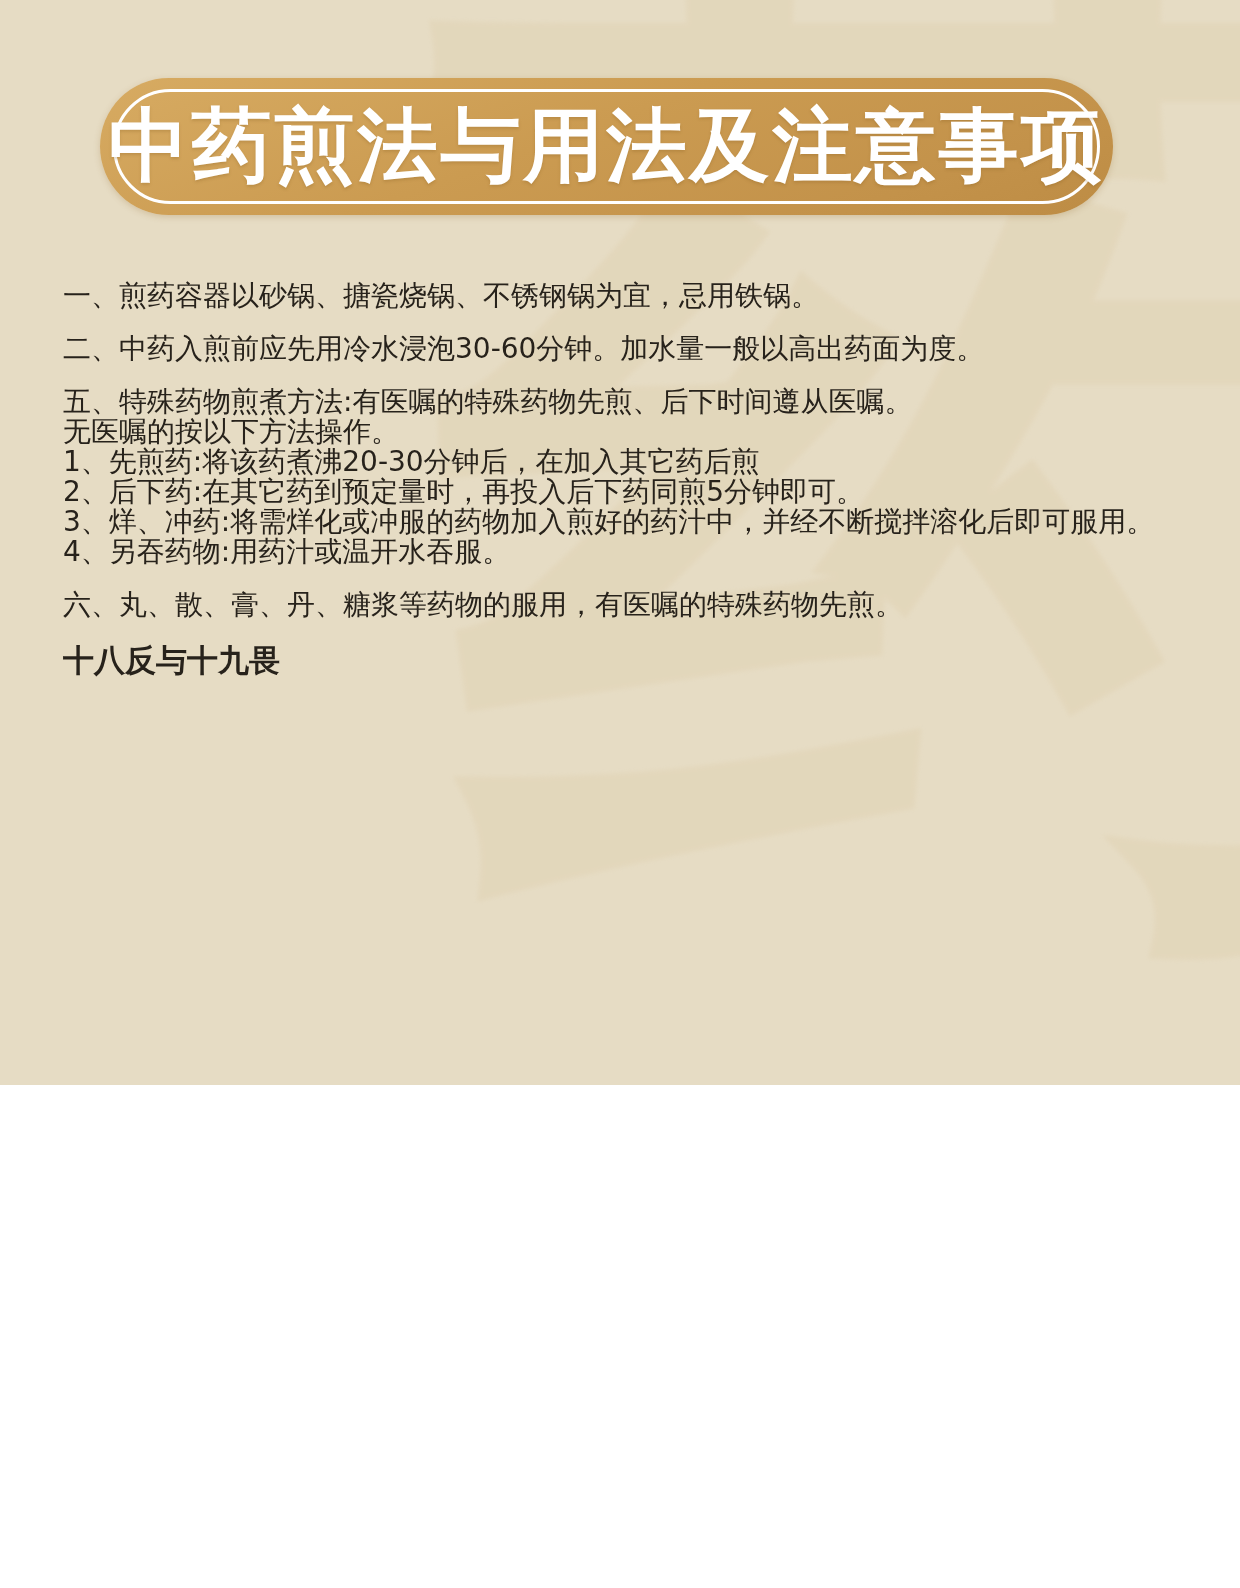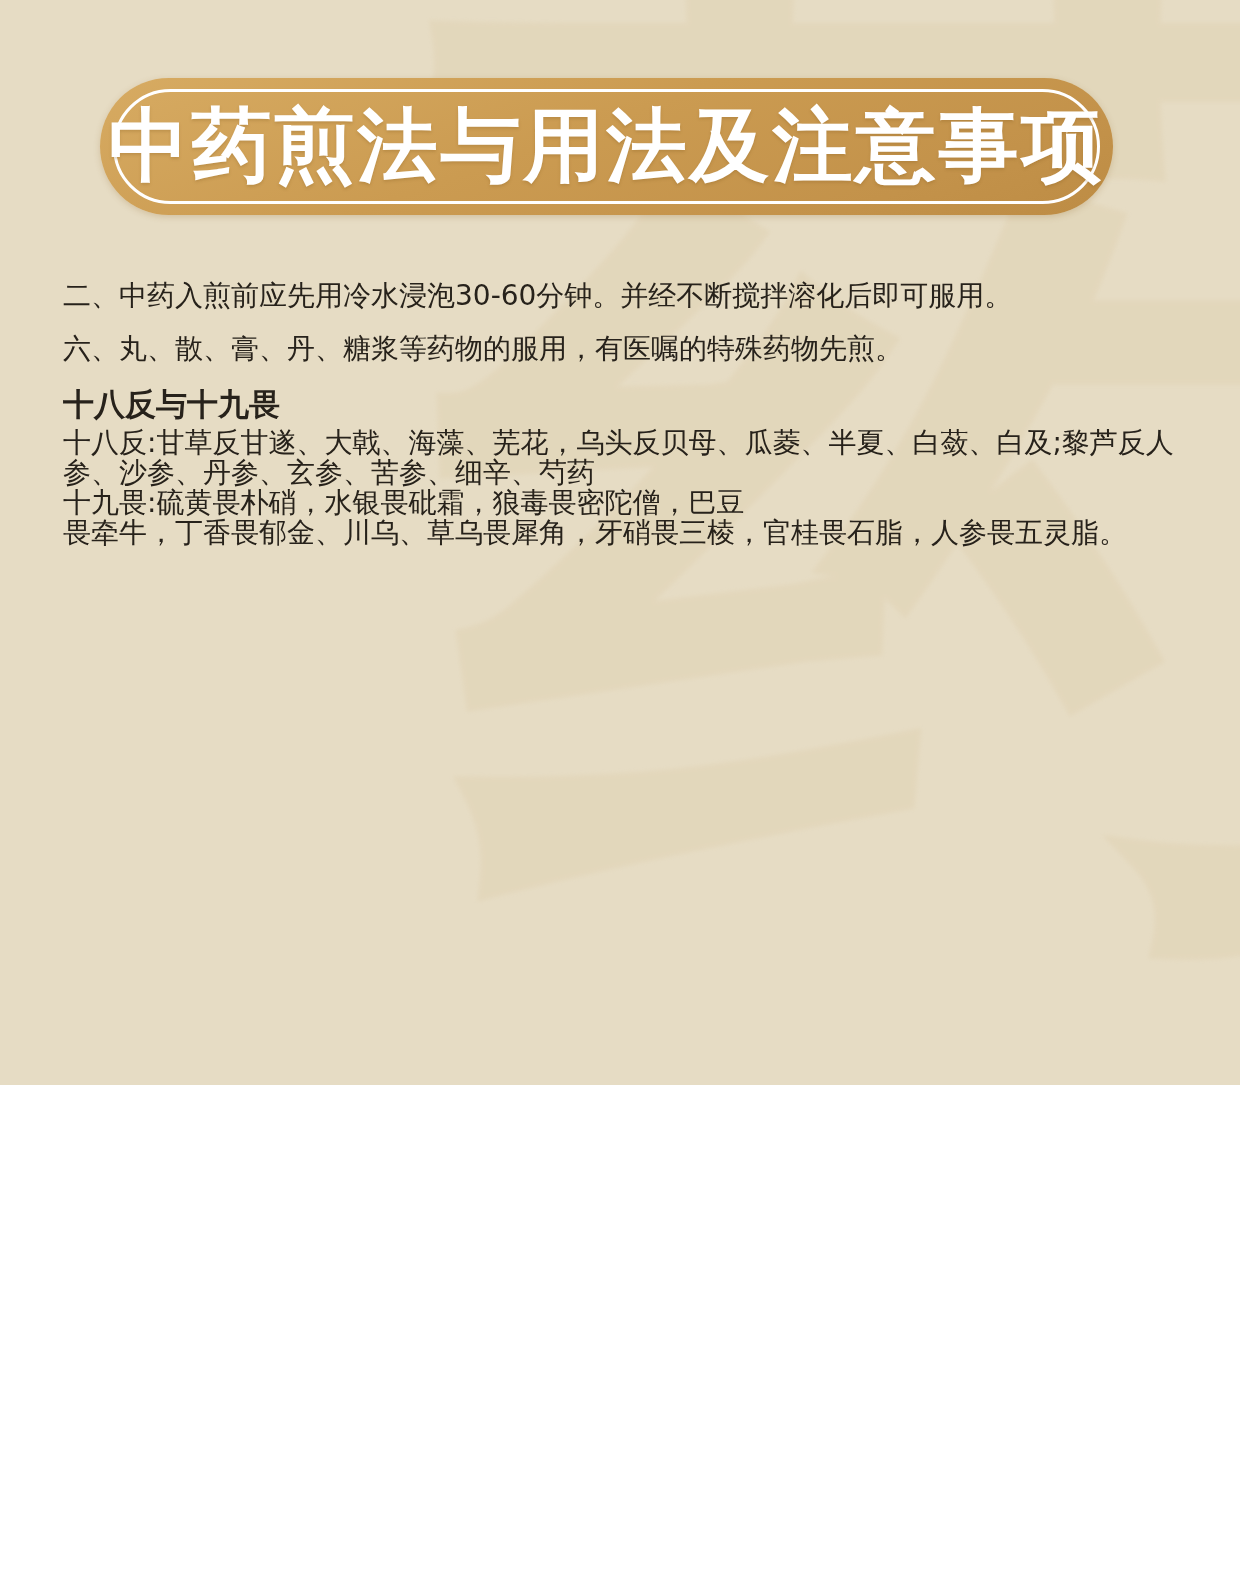--- a/index.html
+++ b/index.html
@@ -109,6 +109,7 @@
     </div>
 
     <div class="content">
+      <p>一、煎药容器以砂锅、搪瓷烧锅、不锈钢锅为宜，忌用铁锅。</p>
       <p>二、中药入煎前应先用冷水浸泡30-60分钟。并经不断搅拌溶化后即可服用。</p>
       <p>六、丸、散、膏、丹、糖浆等药物的服用，有医嘱的特殊药物先煎。</p>
 

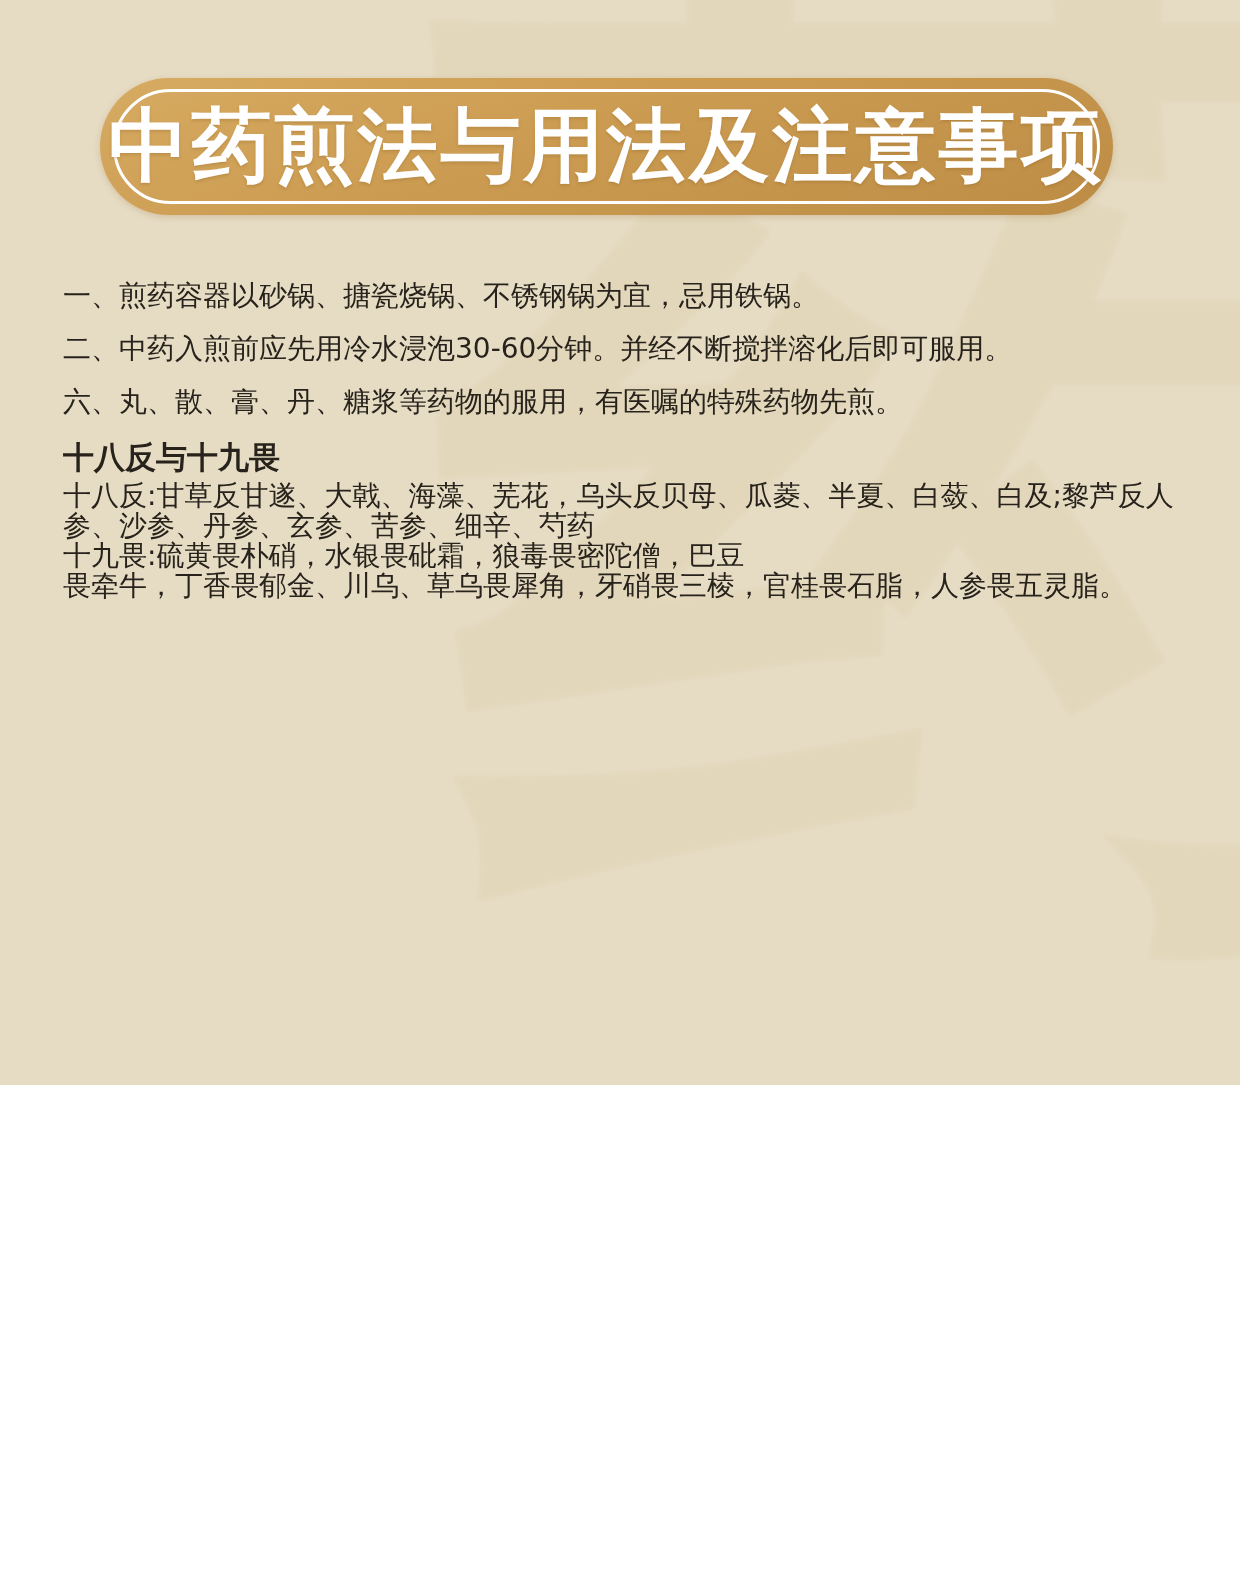--- a/index.html
+++ b/index.html
@@ -110,7 +110,7 @@
 
     <div class="content">
       <p>一、煎药容器以砂锅、搪瓷烧锅、不锈钢锅为宜，忌用铁锅。</p>
-      <p>二、中药入煎前应先用冷水浸泡30-60分钟。并经不断搅拌溶化后即可服用。</p>
+      <p>二、中药入煎前应先用冷水浸泡30-60分钟。加水量一般以高出药面为度。</p>
       <p>六、丸、散、膏、丹、糖浆等药物的服用，有医嘱的特殊药物先煎。</p>
 
       <div class="section-heading">十八反与十九畏</div>

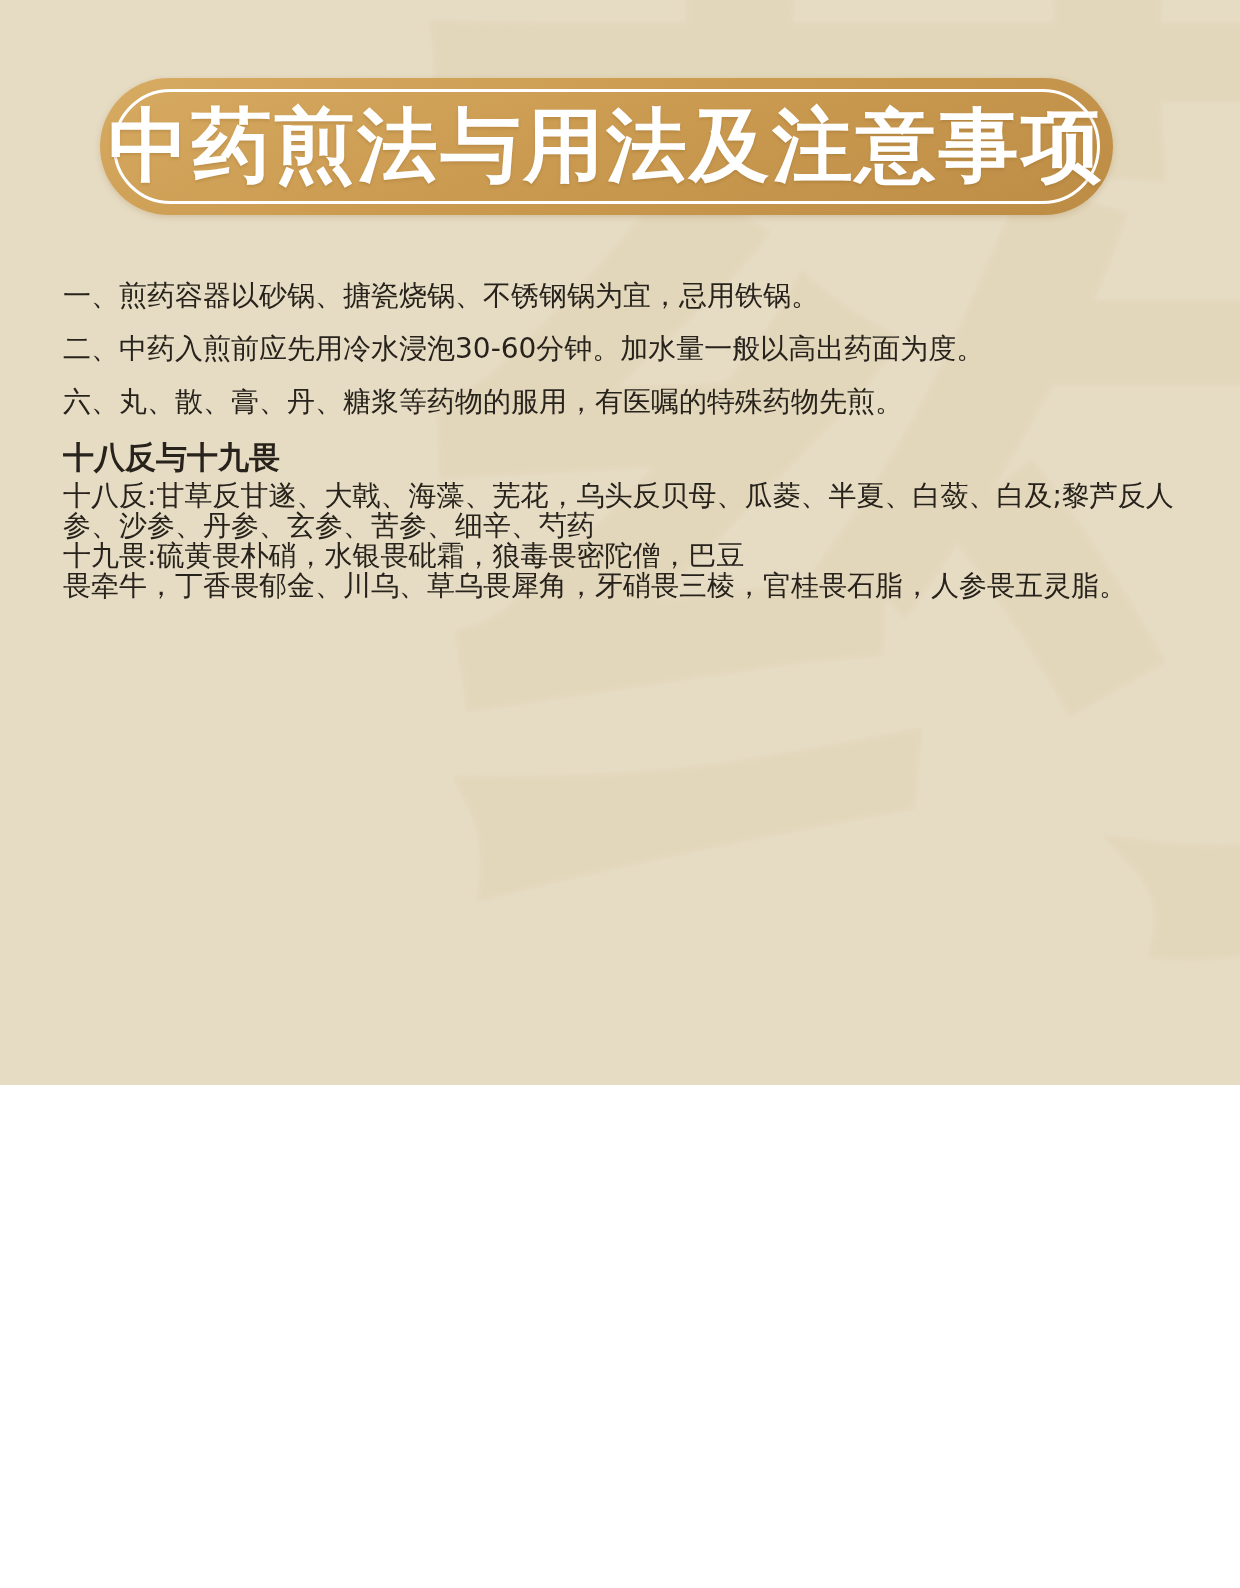--- a/index.html
+++ b/index.html
@@ -111,6 +111,12 @@
     <div class="content">
       <p>一、煎药容器以砂锅、搪瓷烧锅、不锈钢锅为宜，忌用铁锅。</p>
       <p>二、中药入煎前应先用冷水浸泡30-60分钟。加水量一般以高出药面为度。</p>
+      <p>五、特殊药物煎煮方法:有医嘱的特殊药物先煎、后下时间遵从医嘱。
+无医嘱的按以下方法操作。
+1、先煎药:将该药煮沸20-30分钟后，在加入其它药后煎
+2、后下药:在其它药到预定量时，再投入后下药同煎5分钟即可。
+3、烊、冲药:将需烊化或冲服的药物加入煎好的药汁中，并经不断搅拌溶化后即可服用。
+4、另吞药物:用药汁或温开水吞服。</p>
       <p>六、丸、散、膏、丹、糖浆等药物的服用，有医嘱的特殊药物先煎。</p>
 
       <div class="section-heading">十八反与十九畏</div>

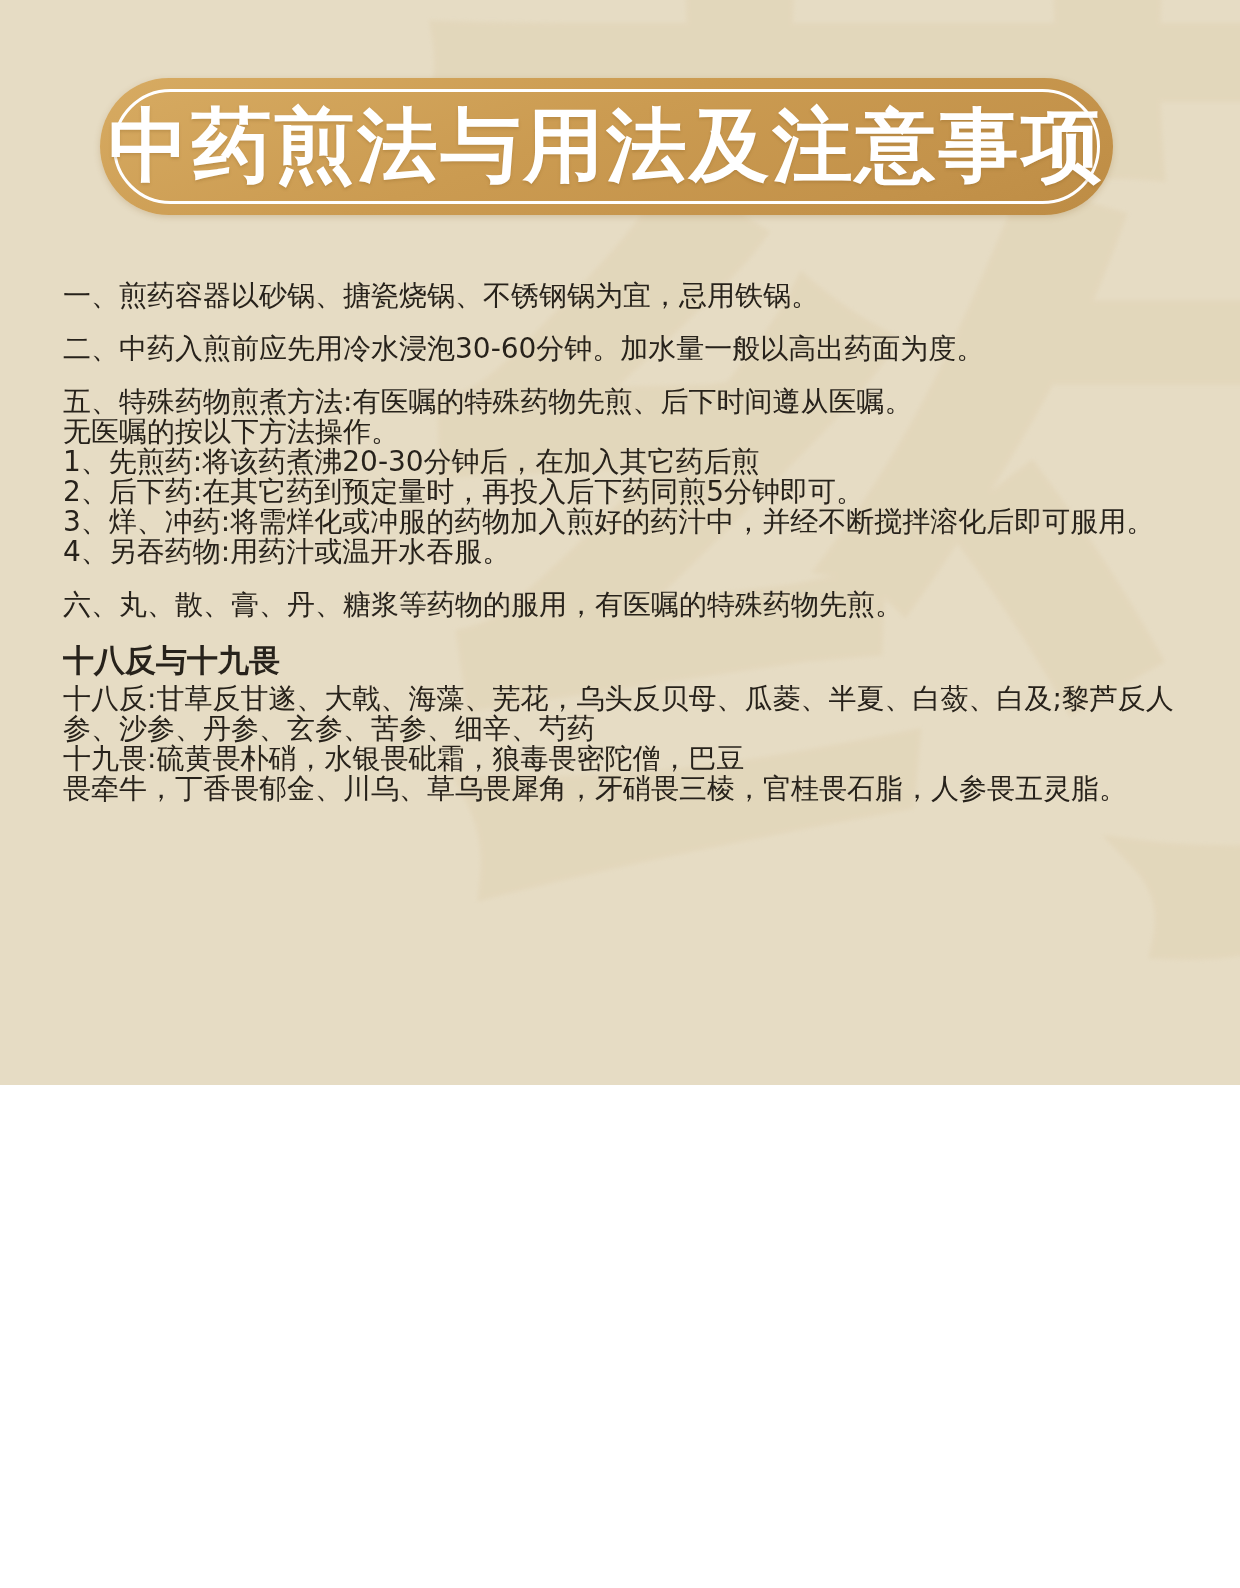--- a/index.html
+++ b/index.html
@@ -120,10 +120,6 @@
       <p>六、丸、散、膏、丹、糖浆等药物的服用，有医嘱的特殊药物先煎。</p>
 
       <div class="section-heading">十八反与十九畏</div>
-      <div class="section-text">十八反:甘草反甘遂、大戟、海藻、芜花，乌头反贝母、瓜菱、半夏、白蔹、白及;黎芦反人
-参、沙参、丹参、玄参、苦参、细辛、芍药
-十九畏:硫黄畏朴硝，水银畏砒霜，狼毒畏密陀僧，巴豆
-畏牵牛，丁香畏郁金、川乌、草乌畏犀角，牙硝畏三棱，官桂畏石脂，人参畏五灵脂。</div>
     </div>
 
   </div>

